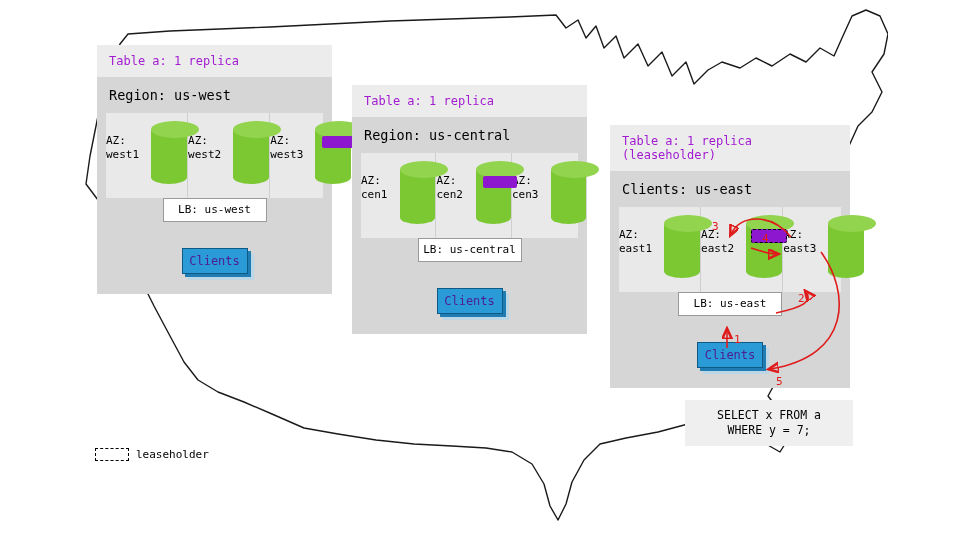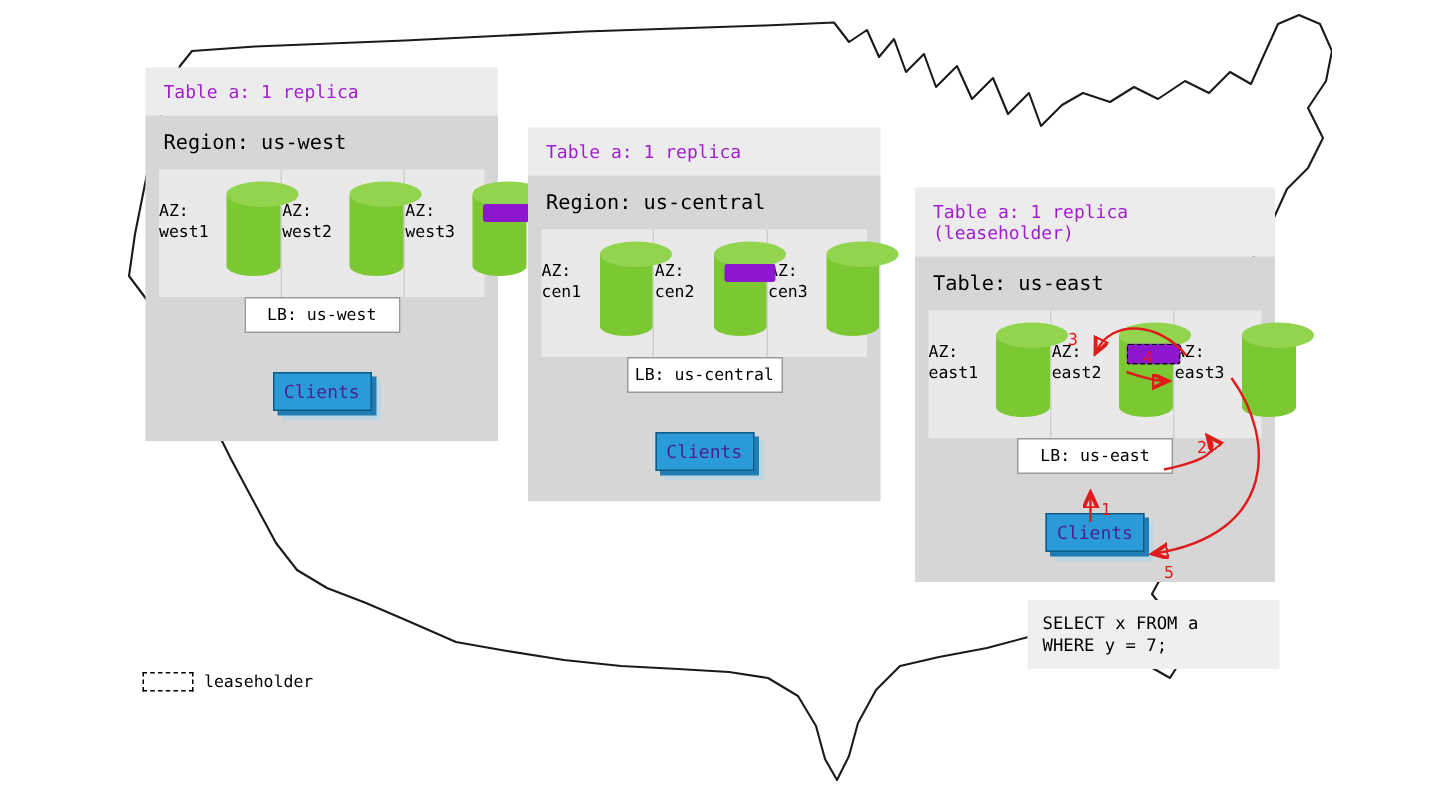--- a/index.html
+++ b/index.html
@@ -126,7 +126,7 @@
   <div class="panel panel-east">
     <div class="panel-header">Table a: 1 replica (leaseholder)</div>
     <div class="panel-body">
-      <div class="region-title">Table: us-east</div>
+      <div class="region-title">Clients: us-east</div>
       <div class="az-row">
         <div class="az-col">
           <div class="az-label">AZ: east1</div>

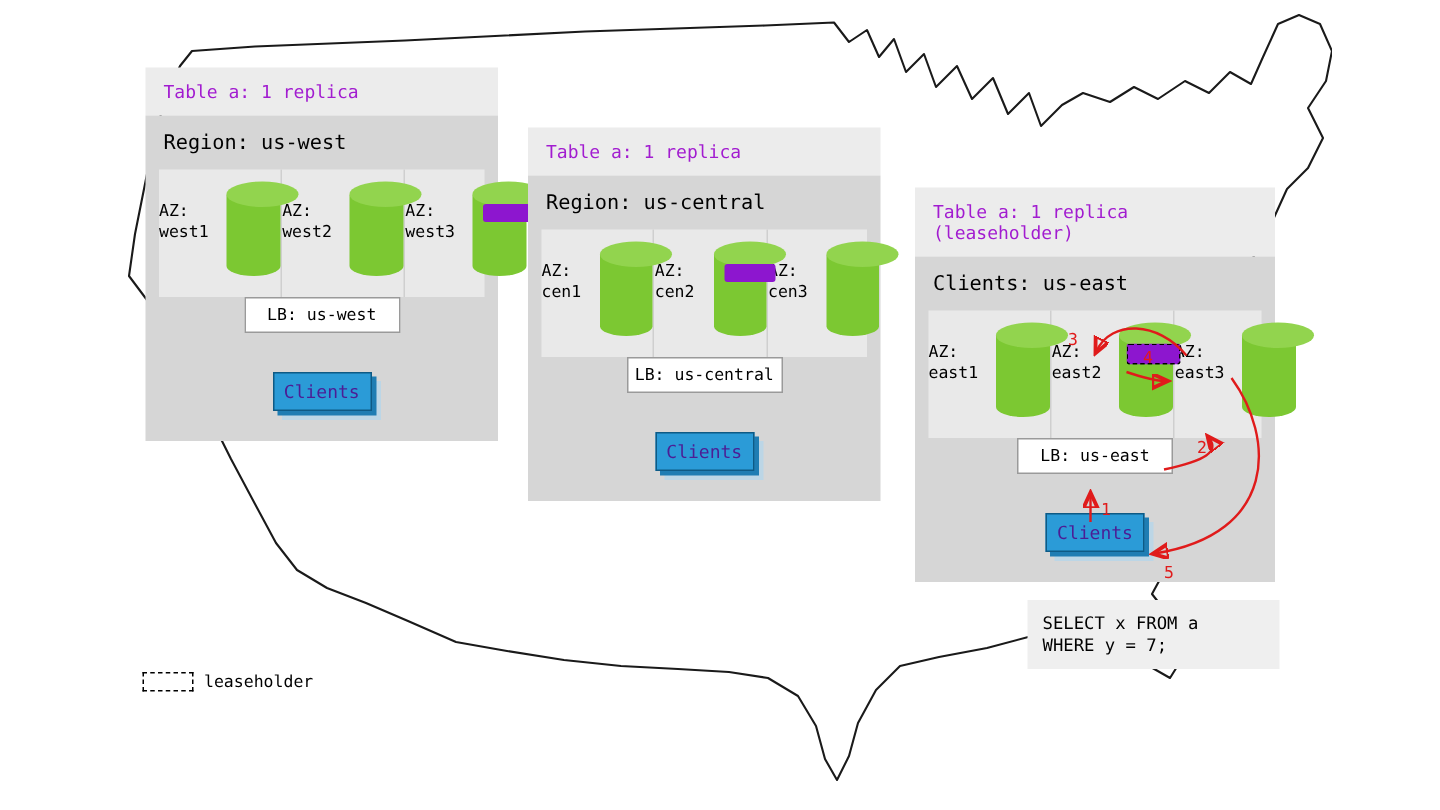--- a/index.html
+++ b/index.html
@@ -38,7 +38,7 @@
        box-shadow:3px 3px 0 0 #1f7db3,6px 6px 0 0 #bcd6e6;position:relative;}
   
   .note{position:absolute;left:685px;top:400px;width:168px;background:#efefef;z-index:2;
-       padding:8px 10px;font-size:11.5px;line-height:15px;color:#000;box-sizing:border-box;}
+       padding:8px 10px;font-size:11.5px;line-height:15px;color:#000;box-sizing:border-box;text-align:center;}
   
   .legend{position:absolute;left:95px;top:448px;z-index:2;display:flex;align-items:center;}
   .legend-swatch{width:32px;height:11px;background:#fff;border:1.6px dashed #000;margin-right:7px;}

